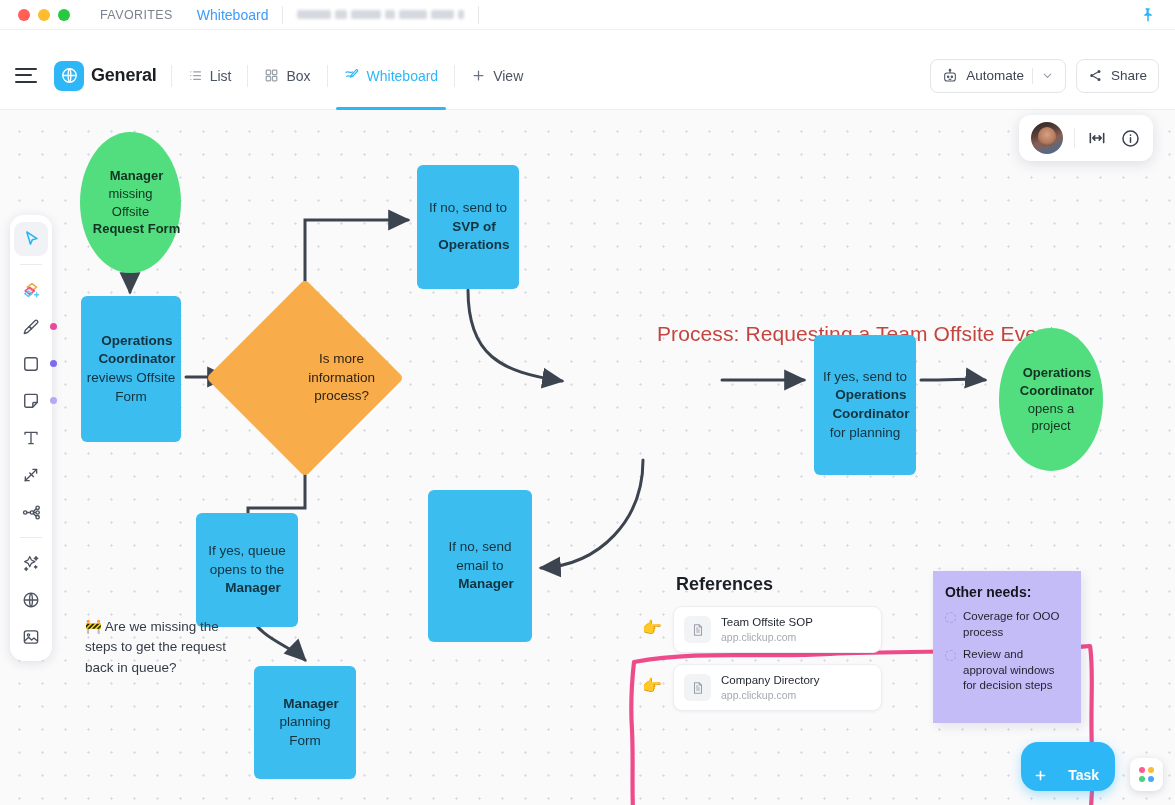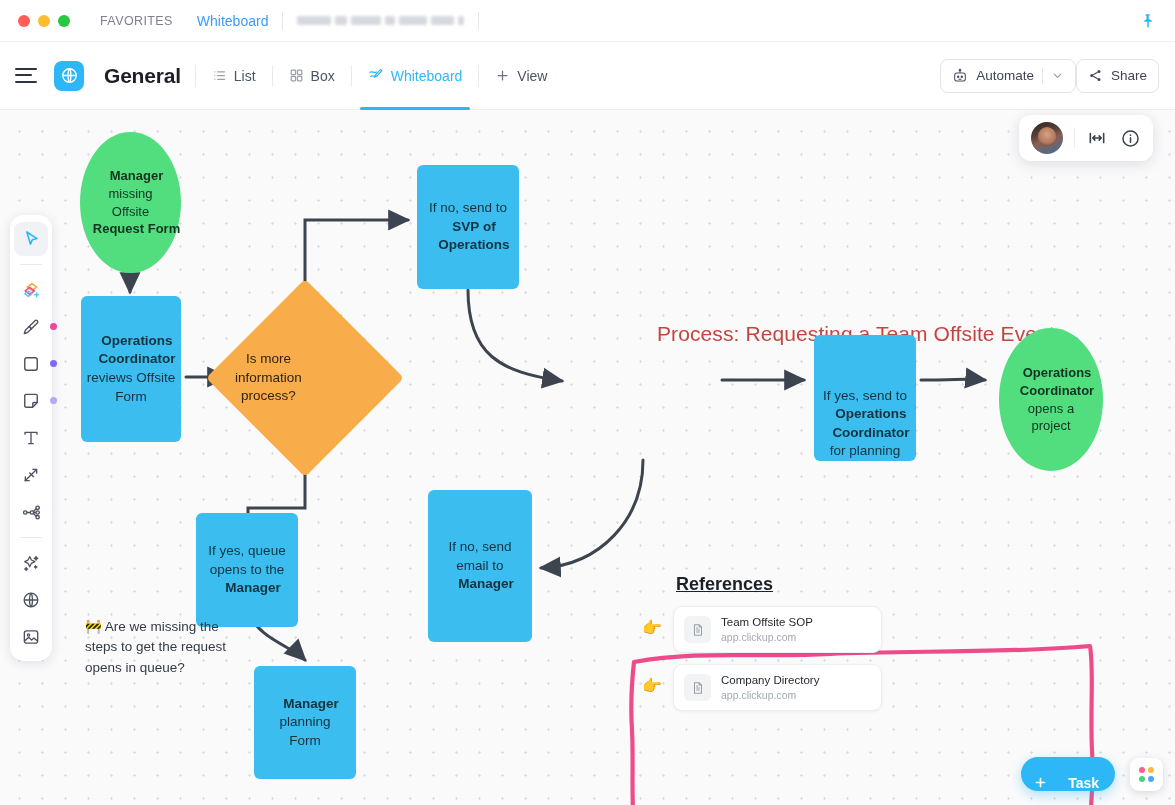--- a/index.html
+++ b/index.html
@@ -13,7 +13,7 @@
 
   
   .titlebar {
-    position:absolute; left:0; top:0; width:1175px; height:42px;
+    position:absolute; left:0; top:0; width:1175px; height:30px;
     background:#ffffff; display:flex; align-items:center;
     border-bottom:1px solid #f0f1f3;
   }

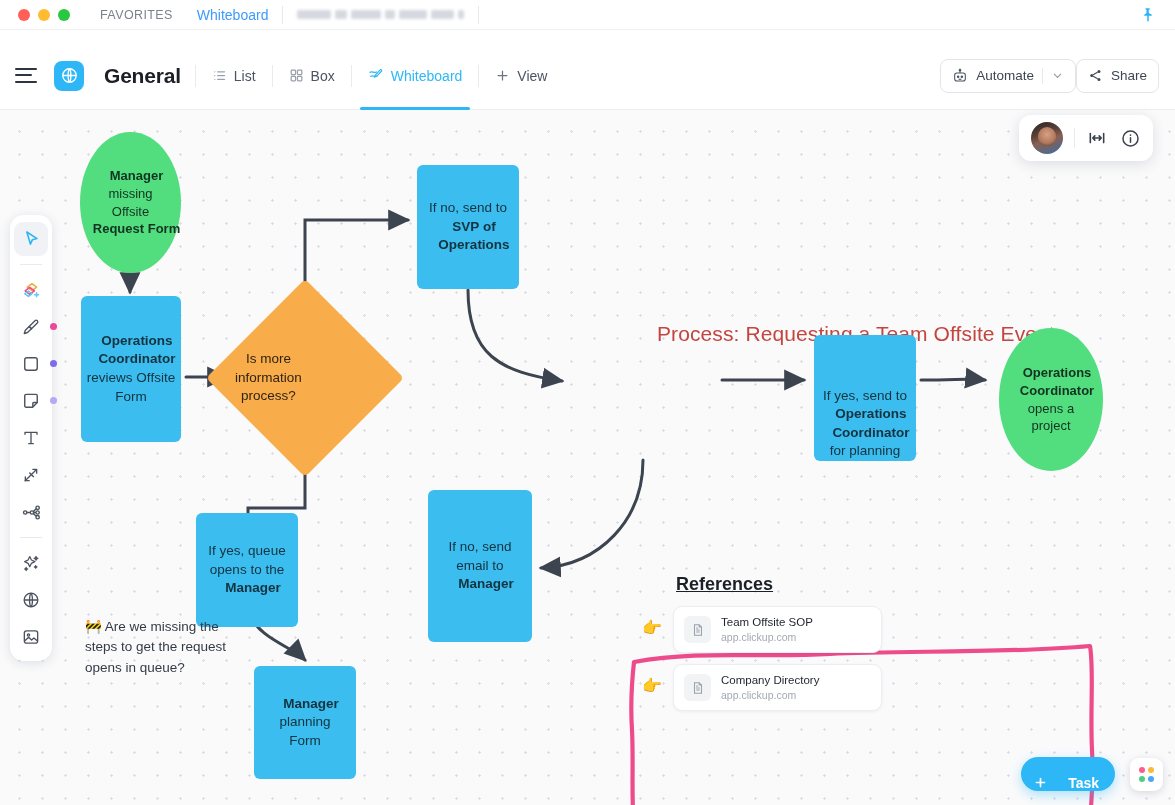--- a/index.html
+++ b/index.html
@@ -49,7 +49,7 @@
     margin-left:17px; width:30px; height:30px; border-radius:8px; background:#2eb7f7;
     display:flex; align-items:center; justify-content:center; color:#fff;
   }
-  .space-title { margin-left:20px; font-size:21px; font-weight:700; color:#1c1f26; letter-spacing:-.2px;}
+  .space-title { margin-left:7px; font-size:18px; font-weight:700; color:#1c1f26; letter-spacing:-.2px;}
   .vdiv { width:1px; height:22px; background:#e8eaee; margin:0 14px; }
   .viewtab { display:flex; align-items:center; gap:7px; font-size:14px; color:#4b5563; cursor:pointer; padding:4px 2px;}
   .viewtab.active { color:#2eb7f7; font-weight:500; }

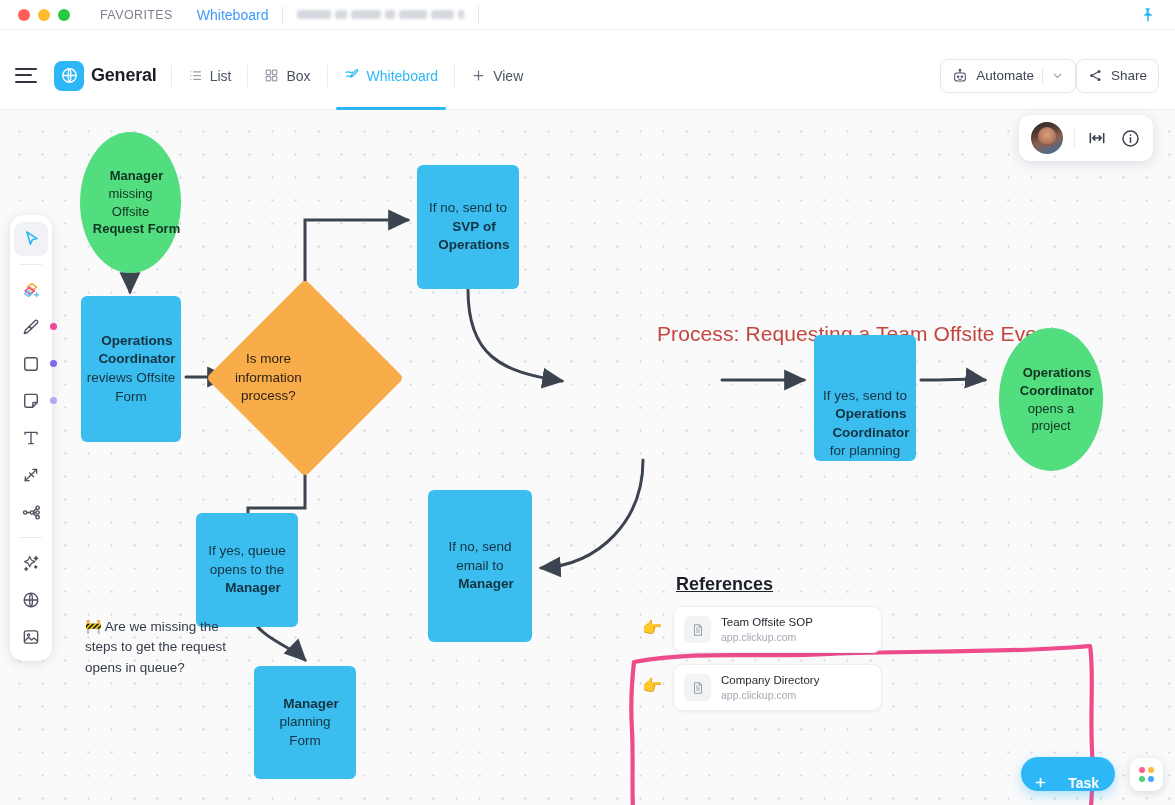--- a/index.html
+++ b/index.html
@@ -59,7 +59,7 @@
   .viewtab.active.underline::after {
     content:""; position:absolute; left:-6px; right:-6px; bottom:-22px; height:2.5px; background:#2eb7f7; border-radius:2px;
   }
-  .tb-right { margin-left:auto; display:flex; align-items:center; margin-right:16px; }
+  .tb-right { margin-left:auto; display:flex; align-items:center; gap:10px; margin-right:16px; }
   .btn-outline {
     height:34px; border:1px solid #e3e5e9; border-radius:8px; display:flex; align-items:center;
     padding:0 11px; gap:8px; font-size:13.5px; color:#3f4652; background:#fff; cursor:pointer;

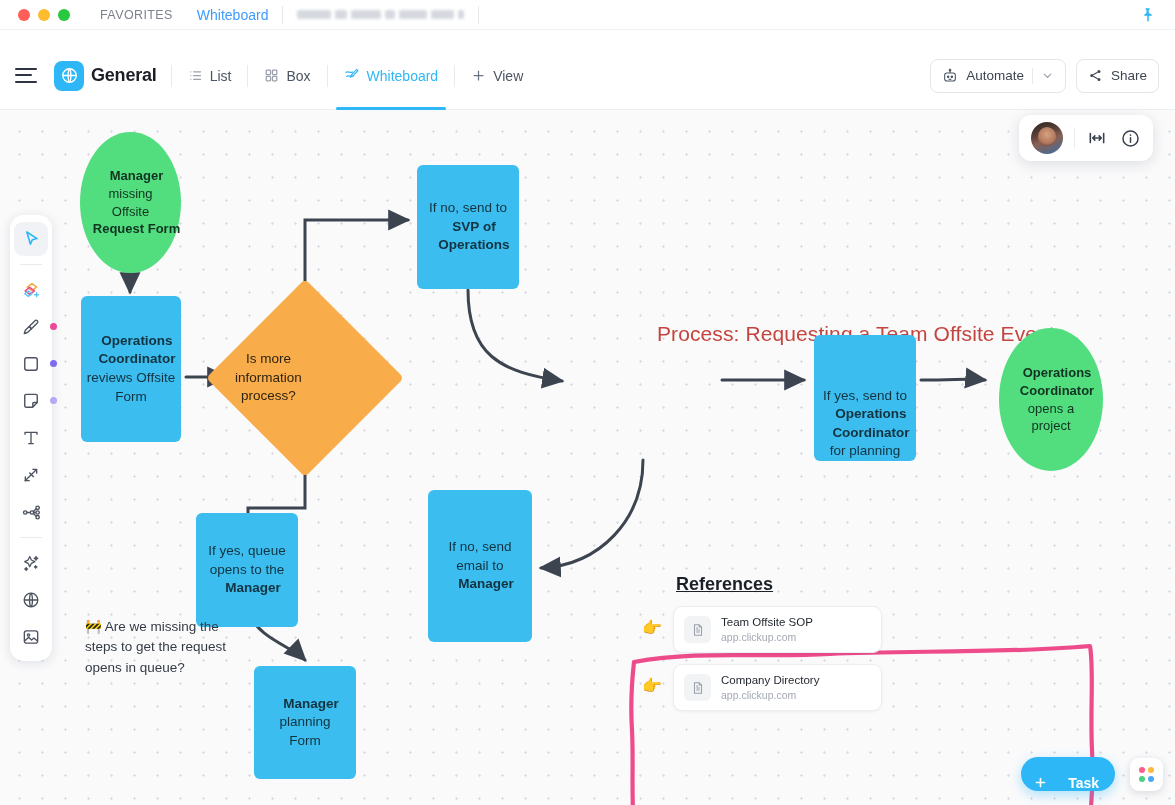--- a/index.html
+++ b/index.html
@@ -105,7 +105,7 @@
     width:100%; height:100%; background:#f9ac4a; transform:rotate(45deg); border-radius:5px;
   }
   .dia-label {
-    position:absolute; inset:0; display:flex; align-items:center; justify-content:flex-start;
+    position:absolute; inset:0; display:flex; align-items:center; justify-content:flex-end;
     text-align:center; font-size:13.5px; color:#2f2413; line-height:1.4;
   }
   b.s { font-weight:700;padding-left:12px; }

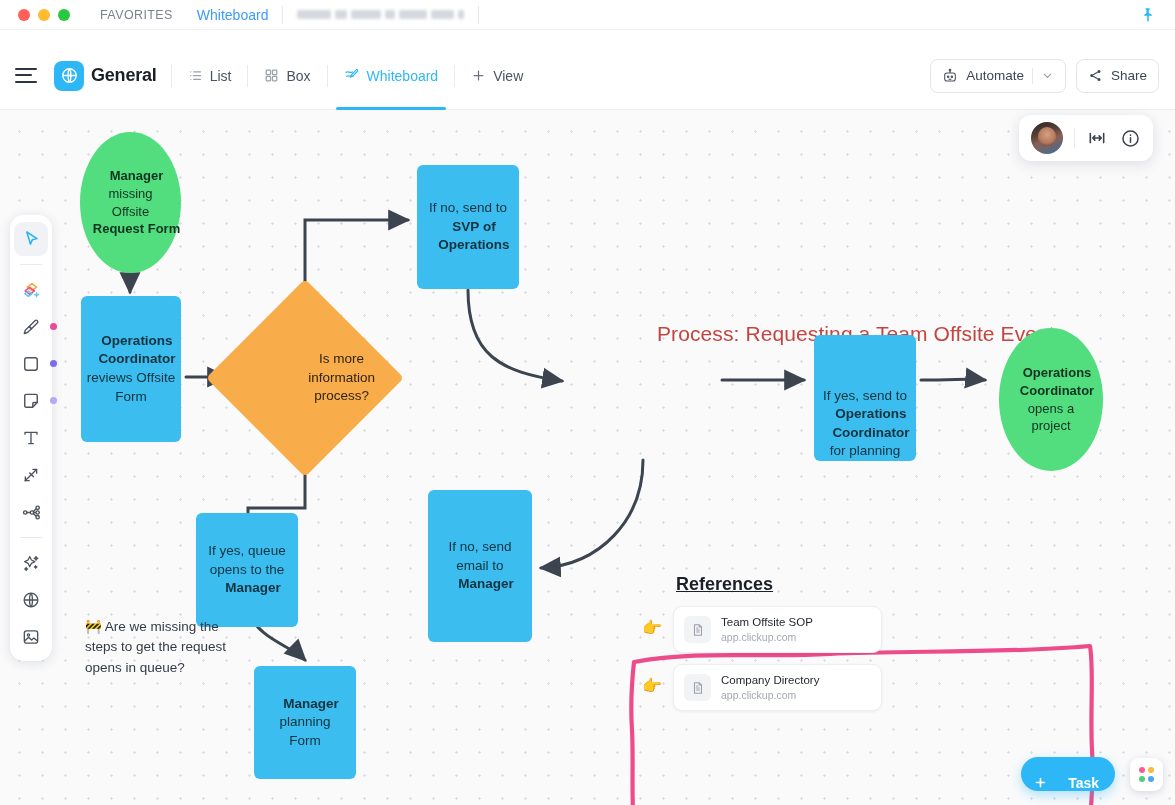--- a/index.html
+++ b/index.html
@@ -362,7 +362,7 @@
     </div>
 
 
-    <div class="node rect" style="left:814px; top:225px; width:102px; height:126px;align-items:flex-end;">
+    <div class="node rect" style="left:814px; top:225px; width:102px; height:140px;">
       <div class="txt">
         <span>If yes, send to</span><br>
         <b class="s">Operations</b><br>

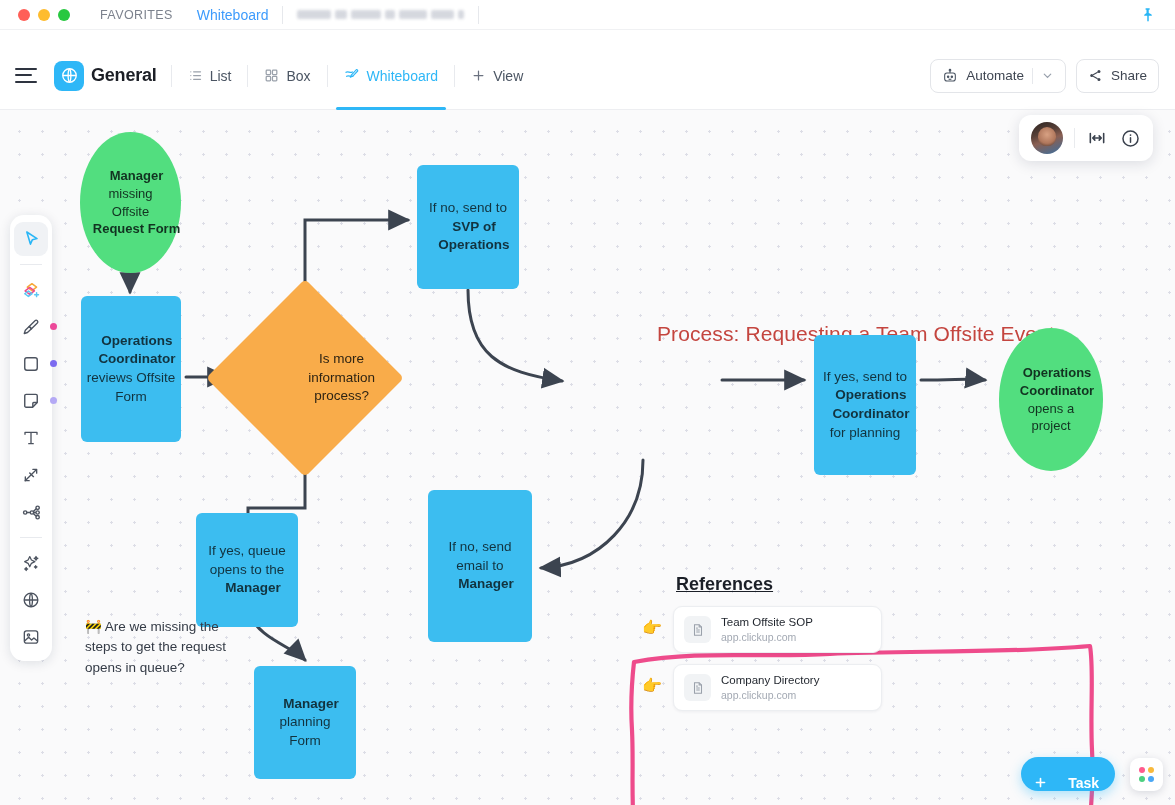--- a/index.html
+++ b/index.html
@@ -121,7 +121,7 @@
 
   
   .ref-title {
-    position:absolute; left:676px; top:574px; font-size:18px; font-weight:700; color:#1b1f27;text-decoration:underline;
+    position:absolute; left:676px; top:574px; font-size:18px; font-weight:700; color:#1b1f27;
   }
   .ref-card {
     position:absolute; width:209px; height:47px; background:#fff; border:1px solid #eceef1;

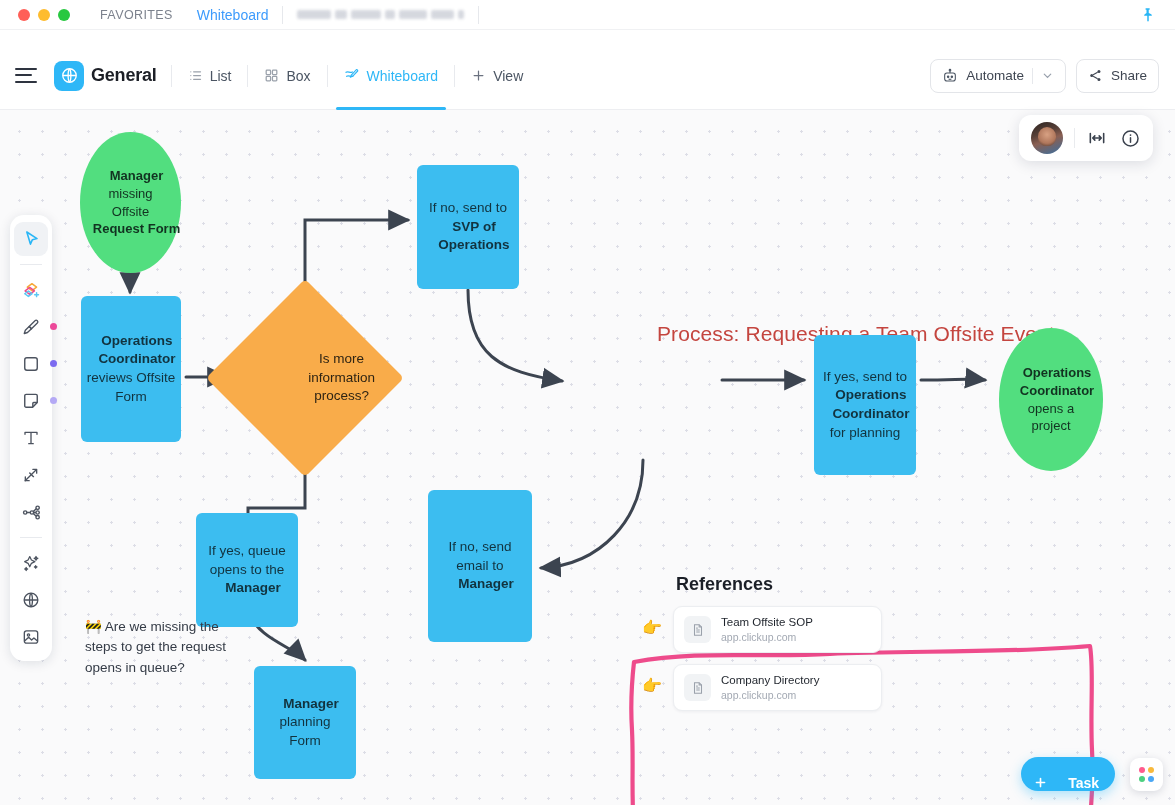--- a/index.html
+++ b/index.html
@@ -438,6 +438,17 @@
       </div>
     </div>
 
+    <div class="sticky" style="top:461px">
+      <h4>Other needs:</h4>
+      <div class="item">
+        <div class="chk"></div>
+        <span>Coverage for OOO process</span>
+      </div>
+      <div class="item">
+        <div class="chk"></div>
+        <span>Review and approval windows for decision steps</span>
+      </div>
+    </div>
 
     <div class="task-btn">
       <svg width="15" height="15" viewBox="0 0 24 24" fill="none" stroke="#fff" stroke-width="2.6" stroke-linecap="round">

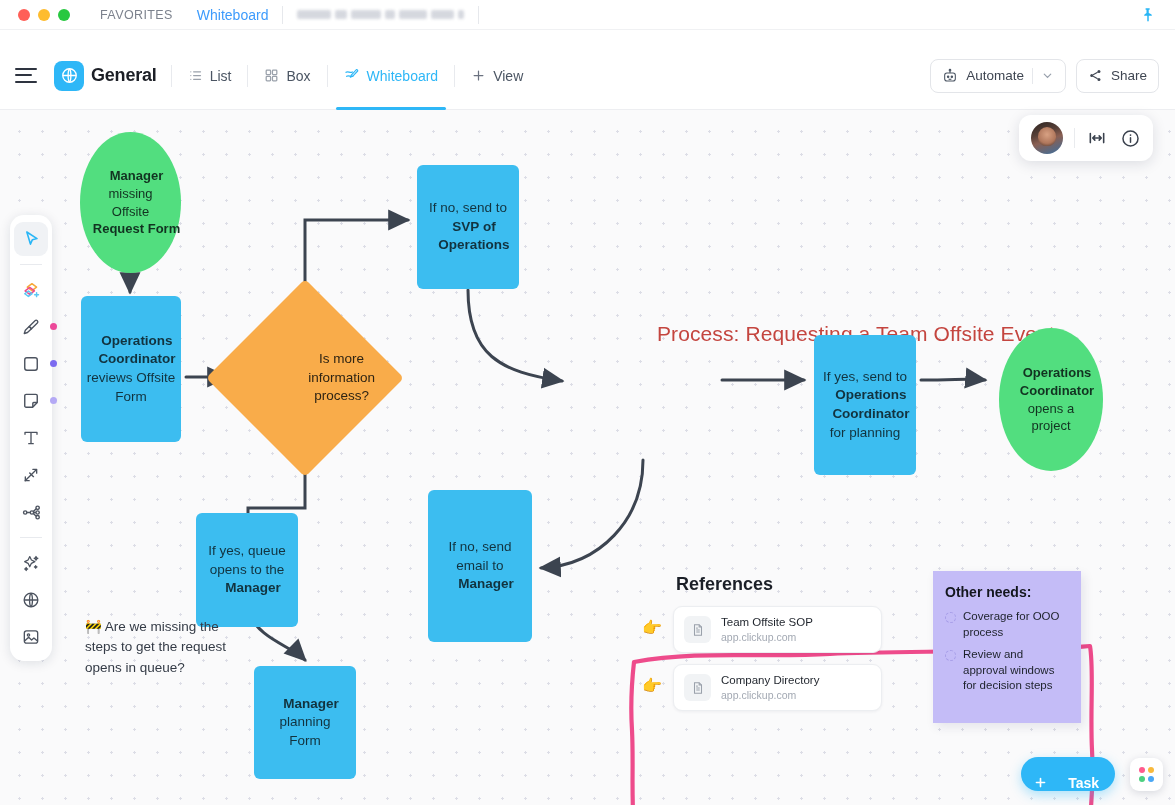--- a/index.html
+++ b/index.html
@@ -404,7 +404,7 @@
       </div>
     </div>
 
-    <div class="note-text" style="top:507px;">🚧 Are we missing the steps to get the request opens in queue?</div>
+    <div class="note-text" style="top:507px;">🚧 Are we missing the steps to get the request back in queue?</div>
 
     <div class="ref-title" style="top:464px">References</div>
 

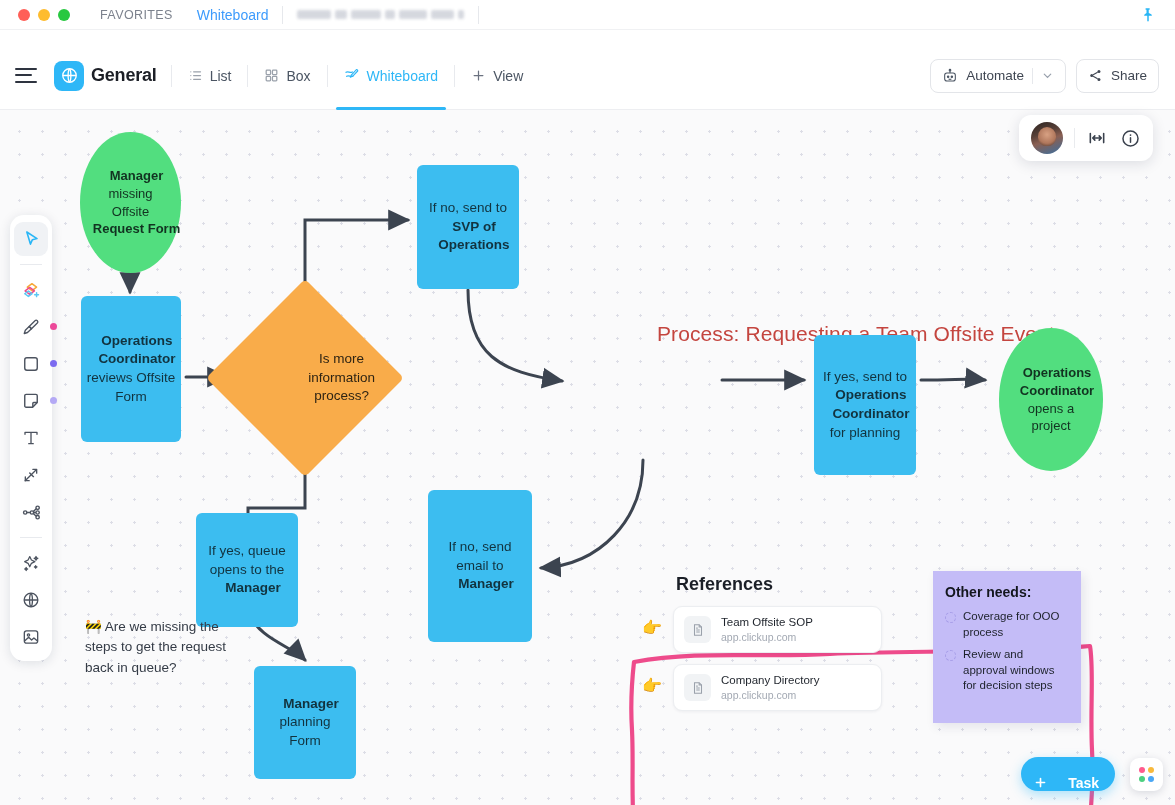--- a/index.html
+++ b/index.html
@@ -168,7 +168,7 @@
 
   
   .task-btn {
-    position:absolute; right:60px; bottom:14px; height:34px; background:#2eb7f7; color:#fff;
+    position:absolute; right:60px; bottom:14px; height:49px; background:#2eb7f7; color:#fff;
     border-radius:17px; display:flex; align-items:center; gap:20px; padding:17px 16px 0 12px;
     font-size:14px; font-weight:600; box-shadow:0 4px 12px rgba(46,183,247,.38); cursor:pointer;
   }

